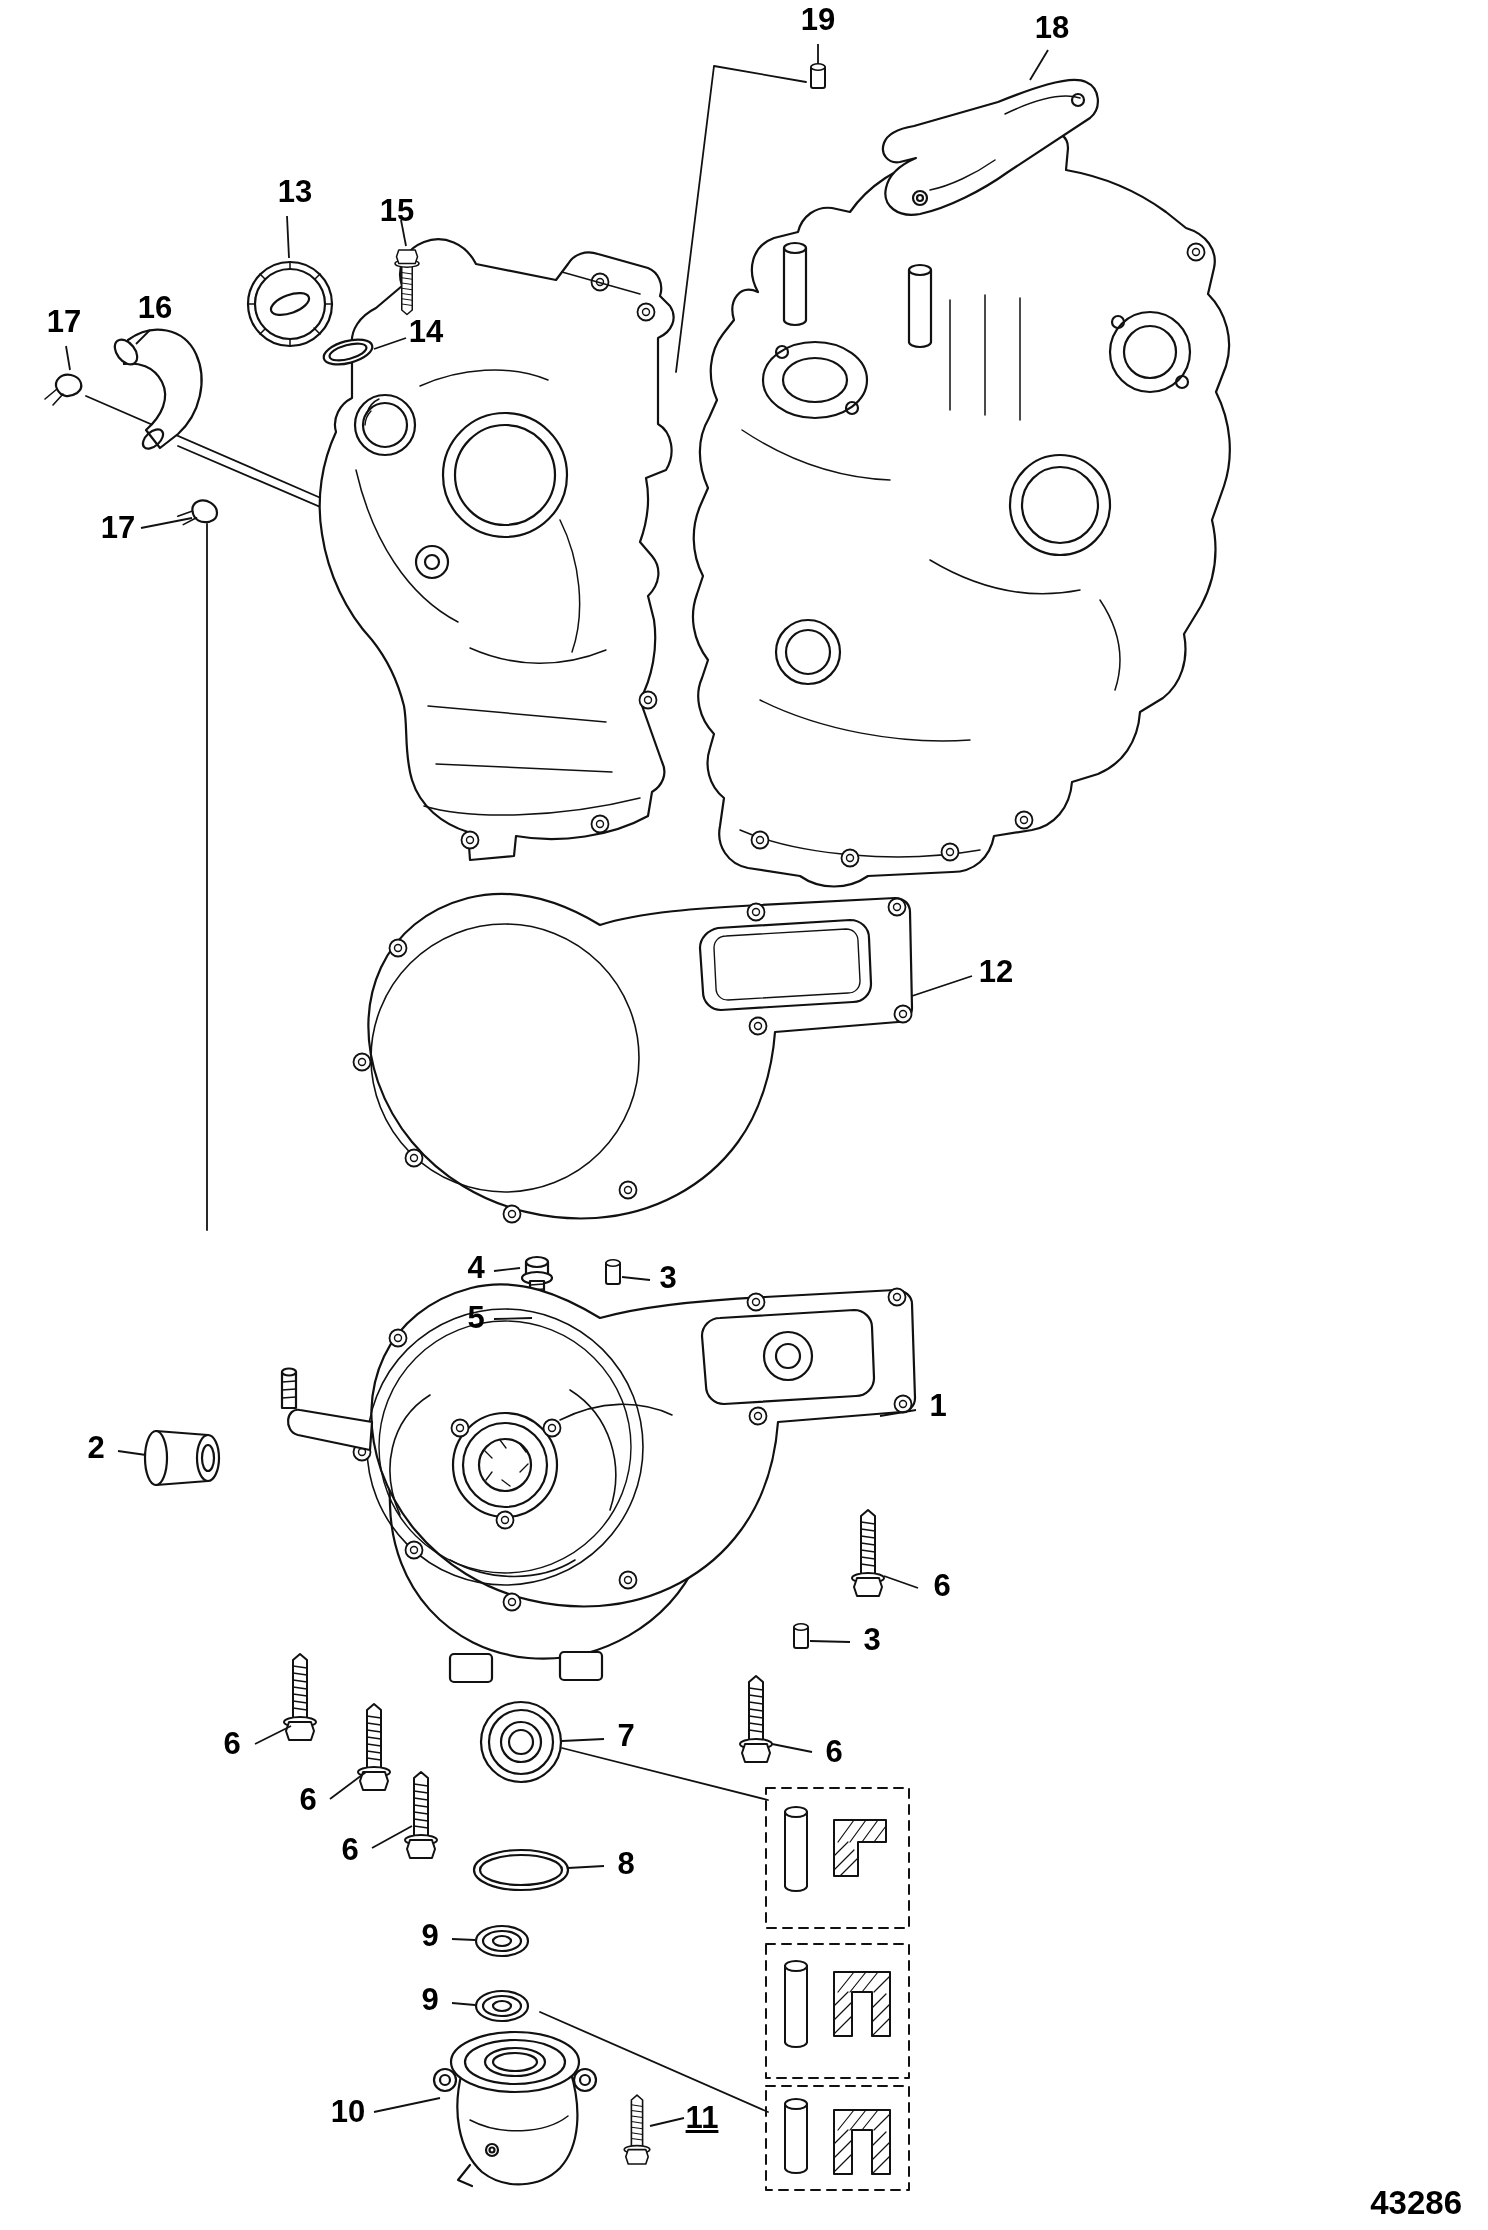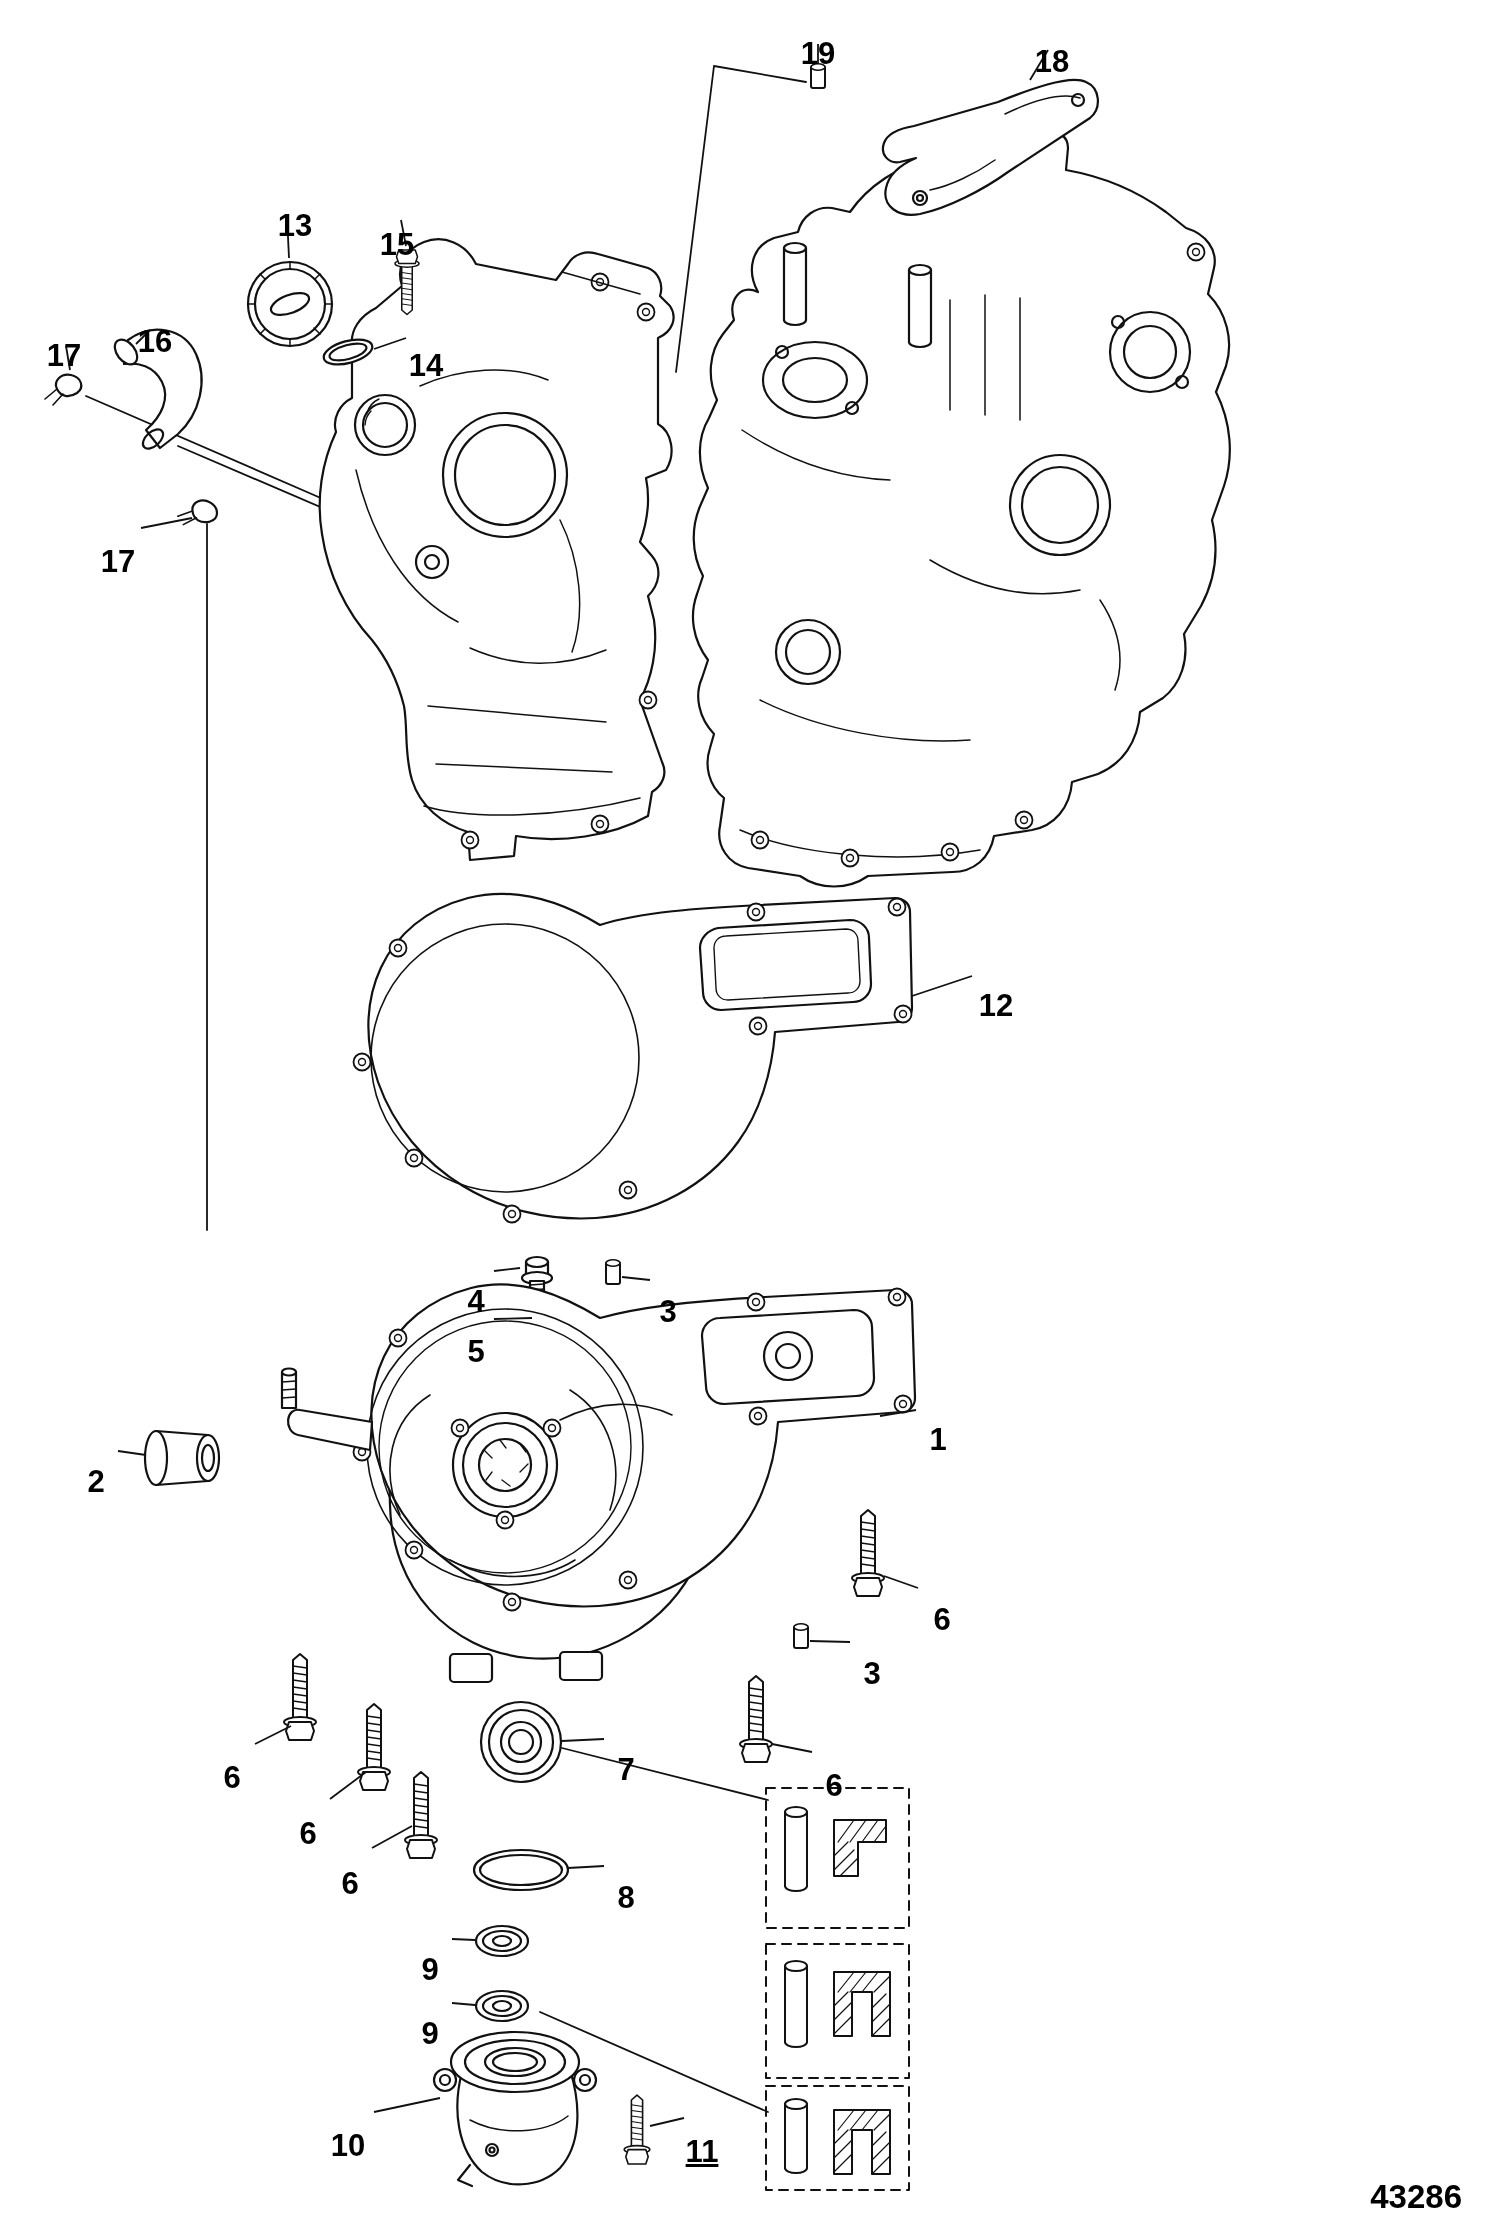--- a/index.html
+++ b/index.html
@@ -19,7 +19,6 @@
     color:#000;
     white-space:nowrap;
     user-select:none;
-    margin-top:34px;
   }
   .fignum{
     position:absolute;

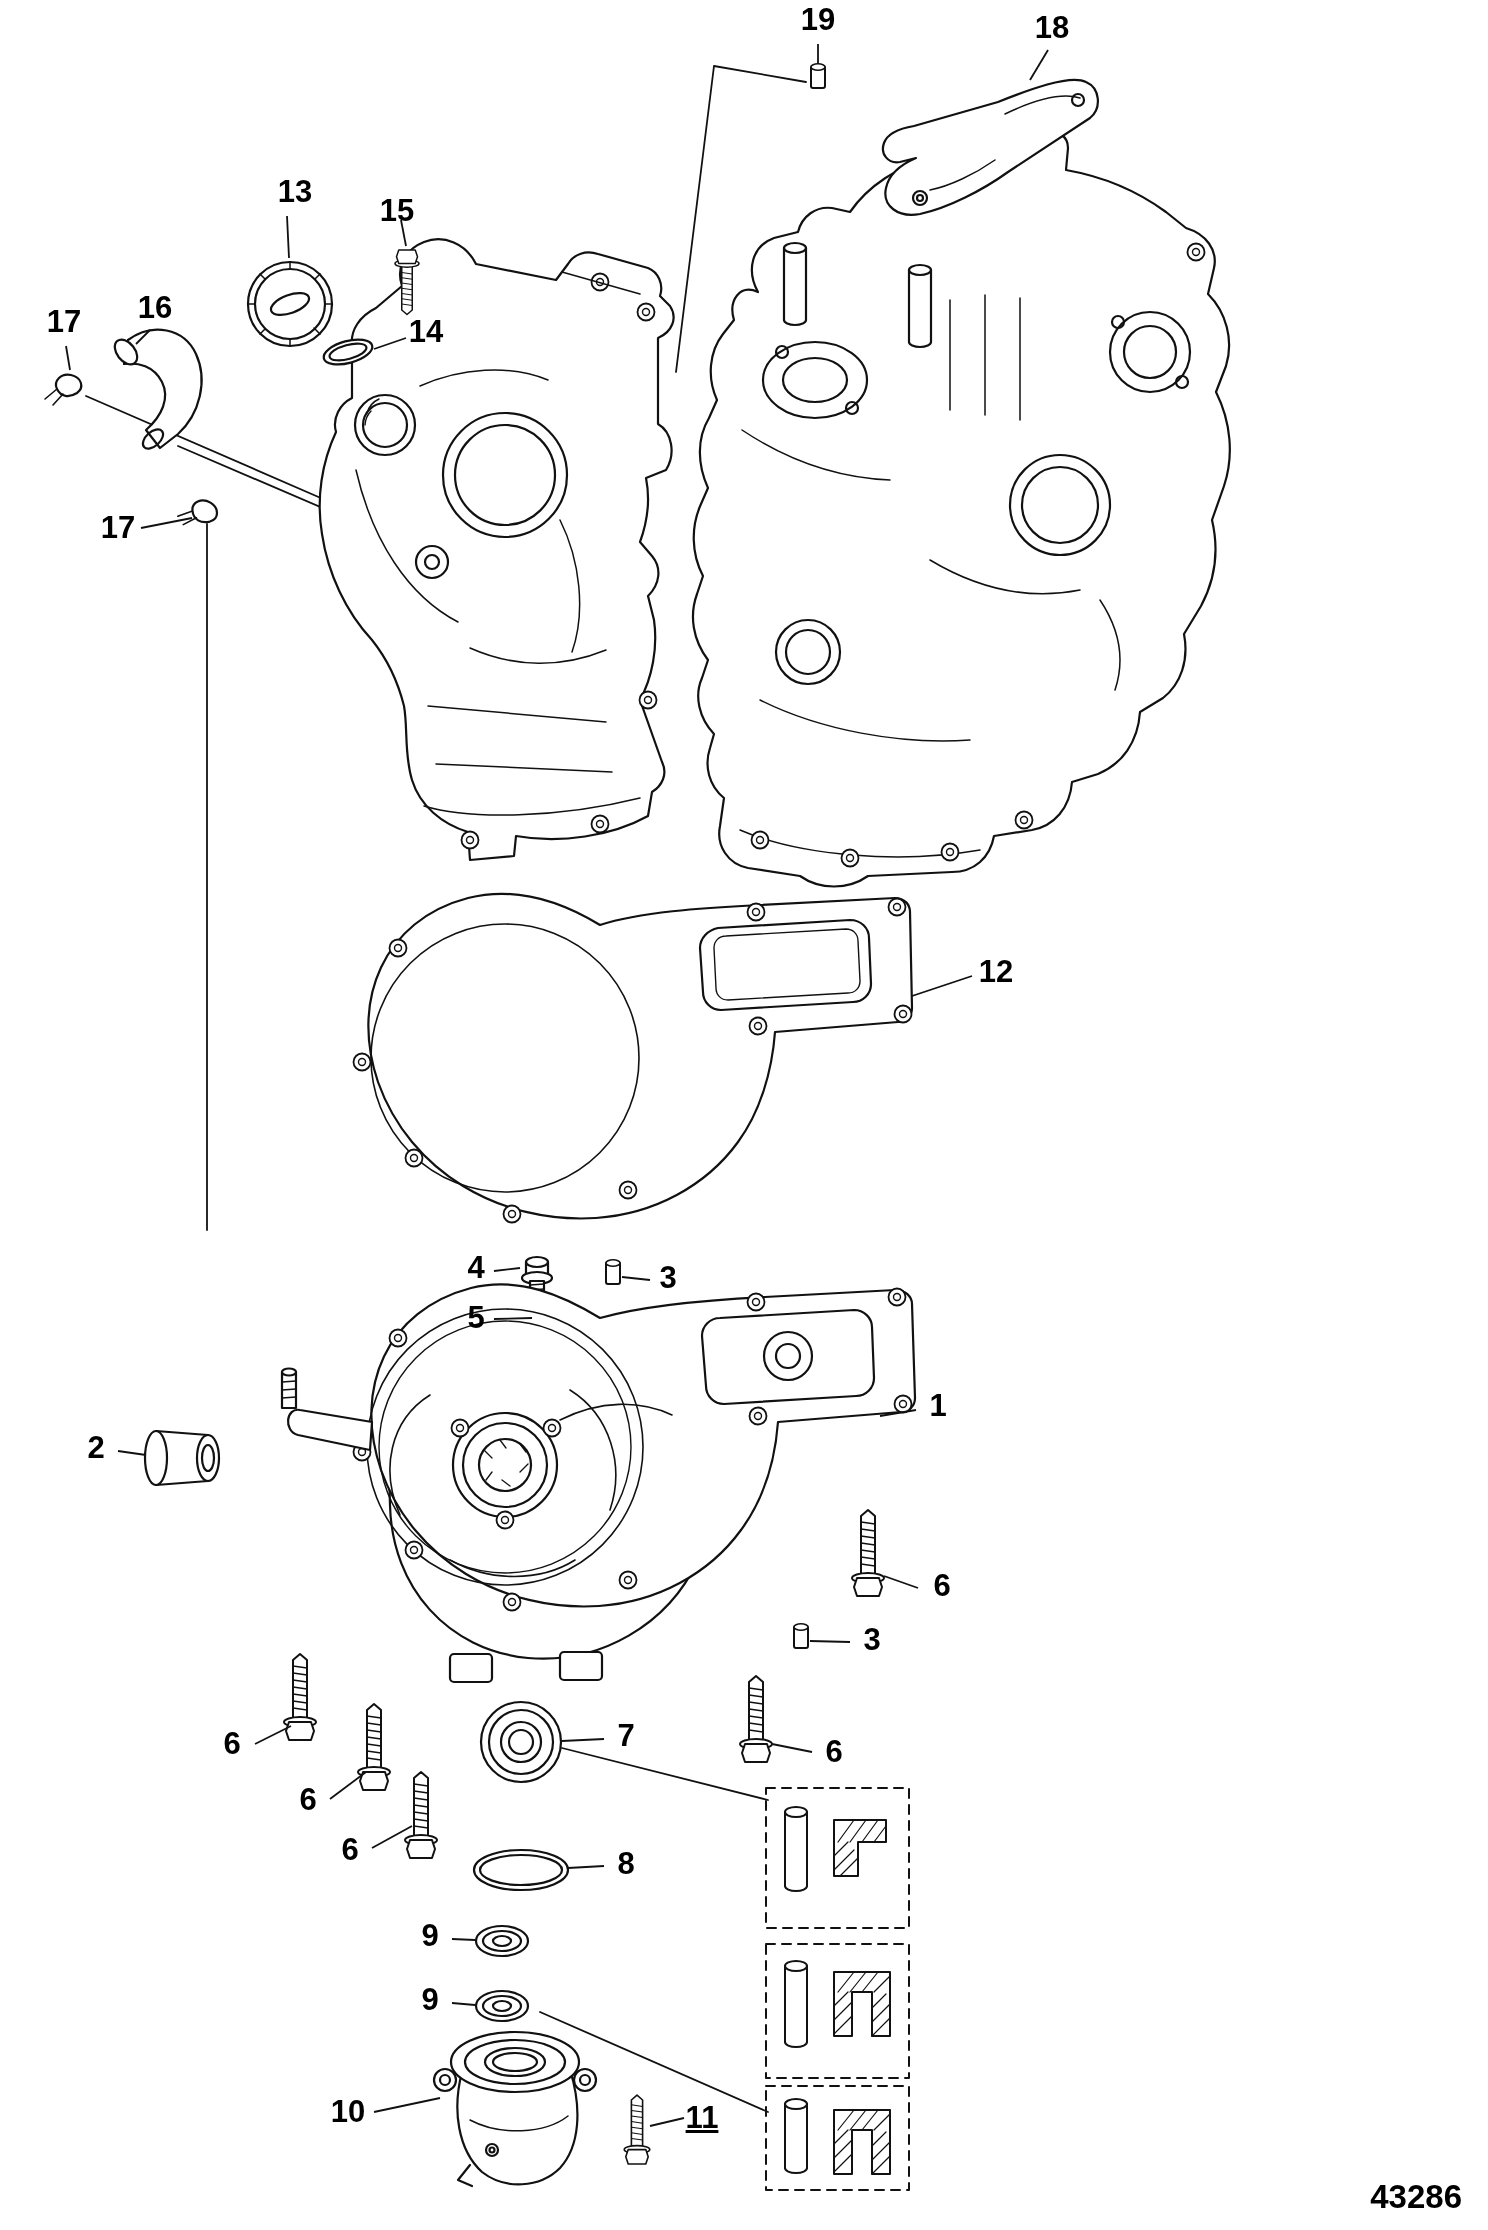--- a/index.html
+++ b/index.html
@@ -22,7 +22,7 @@
   }
   .fignum{
     position:absolute;
-    right:26px;bottom:14px;
+    right:26px;bottom:8px;
     font-weight:700;
     font-size:33px;
     color:#000;

